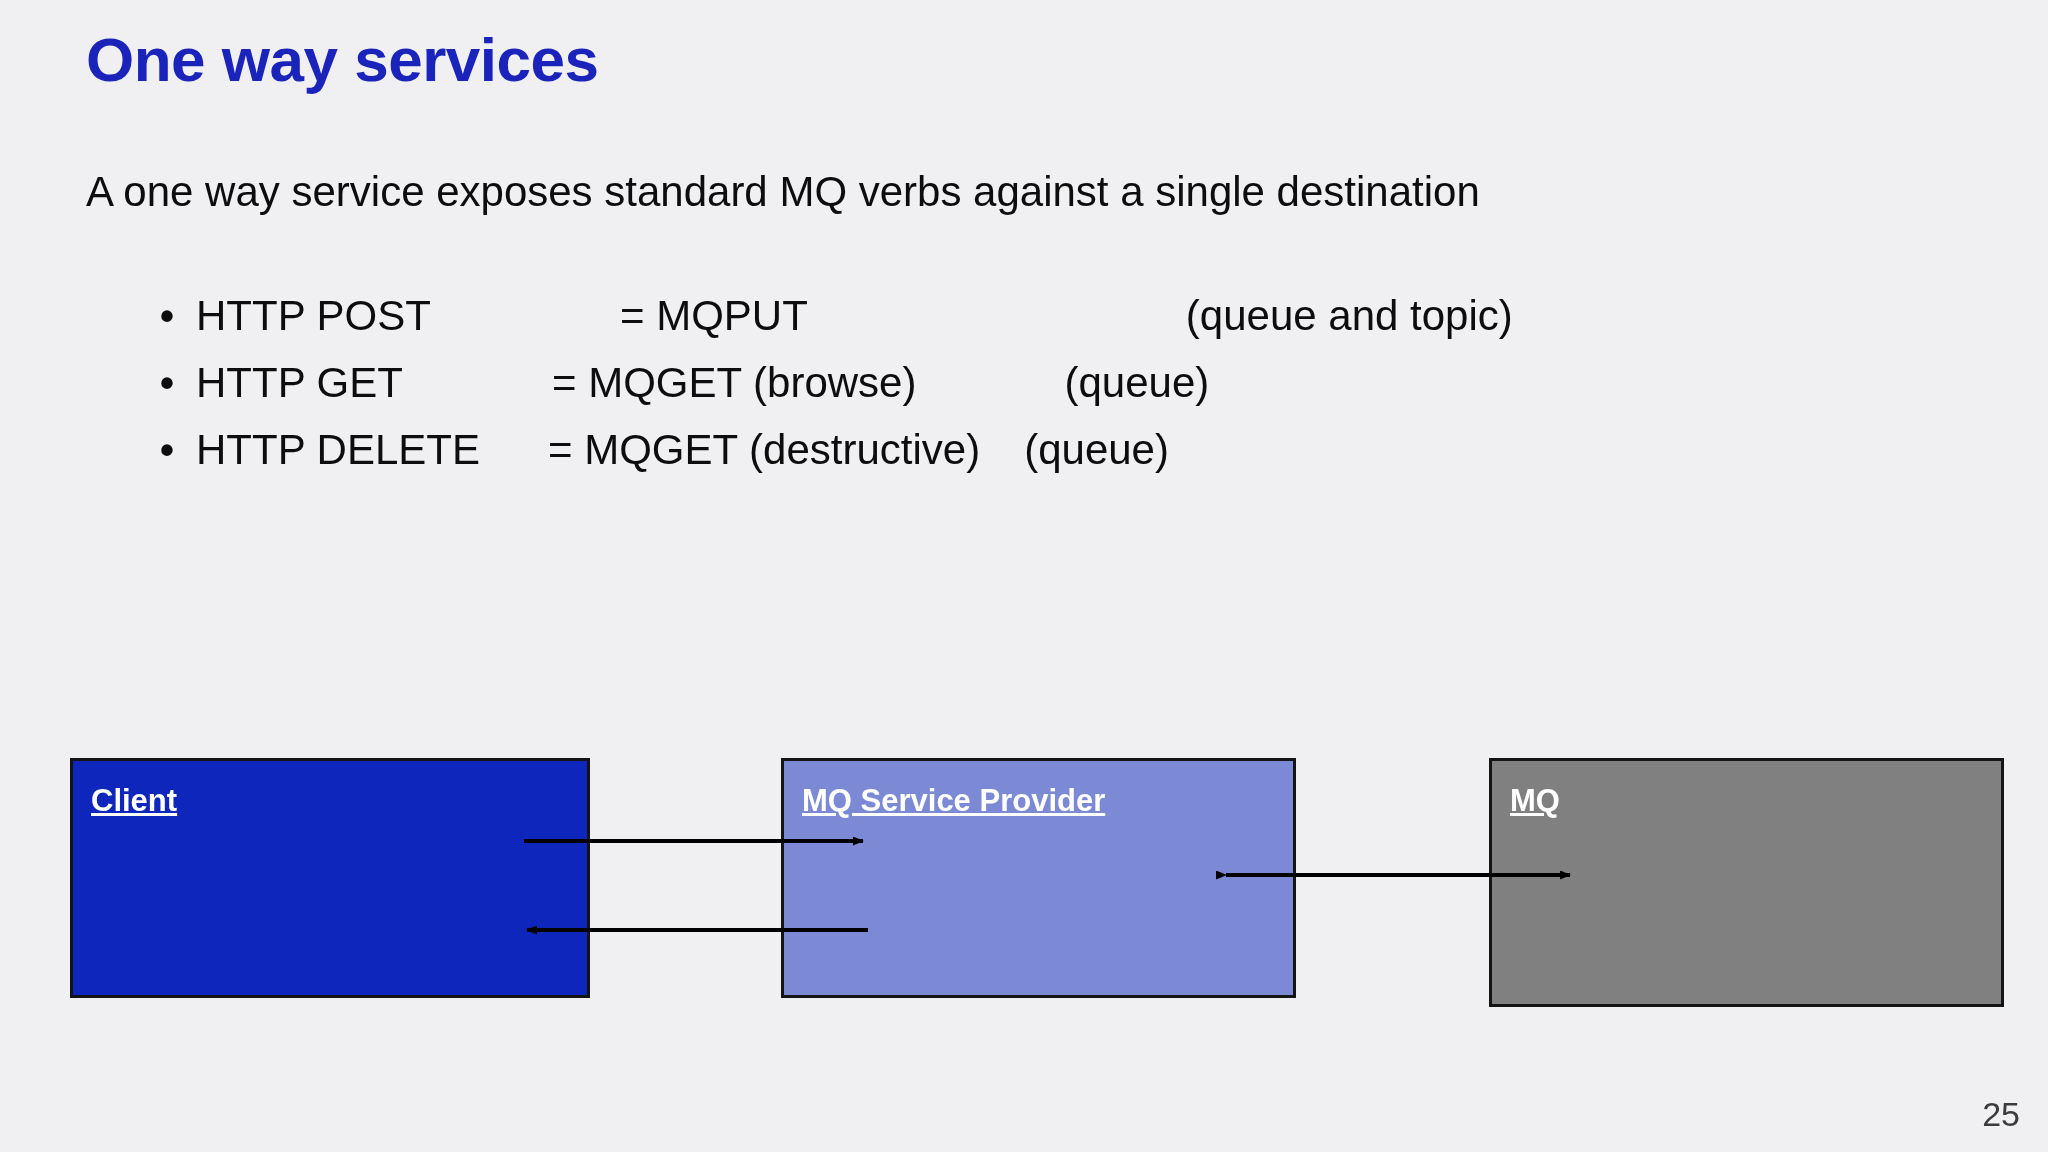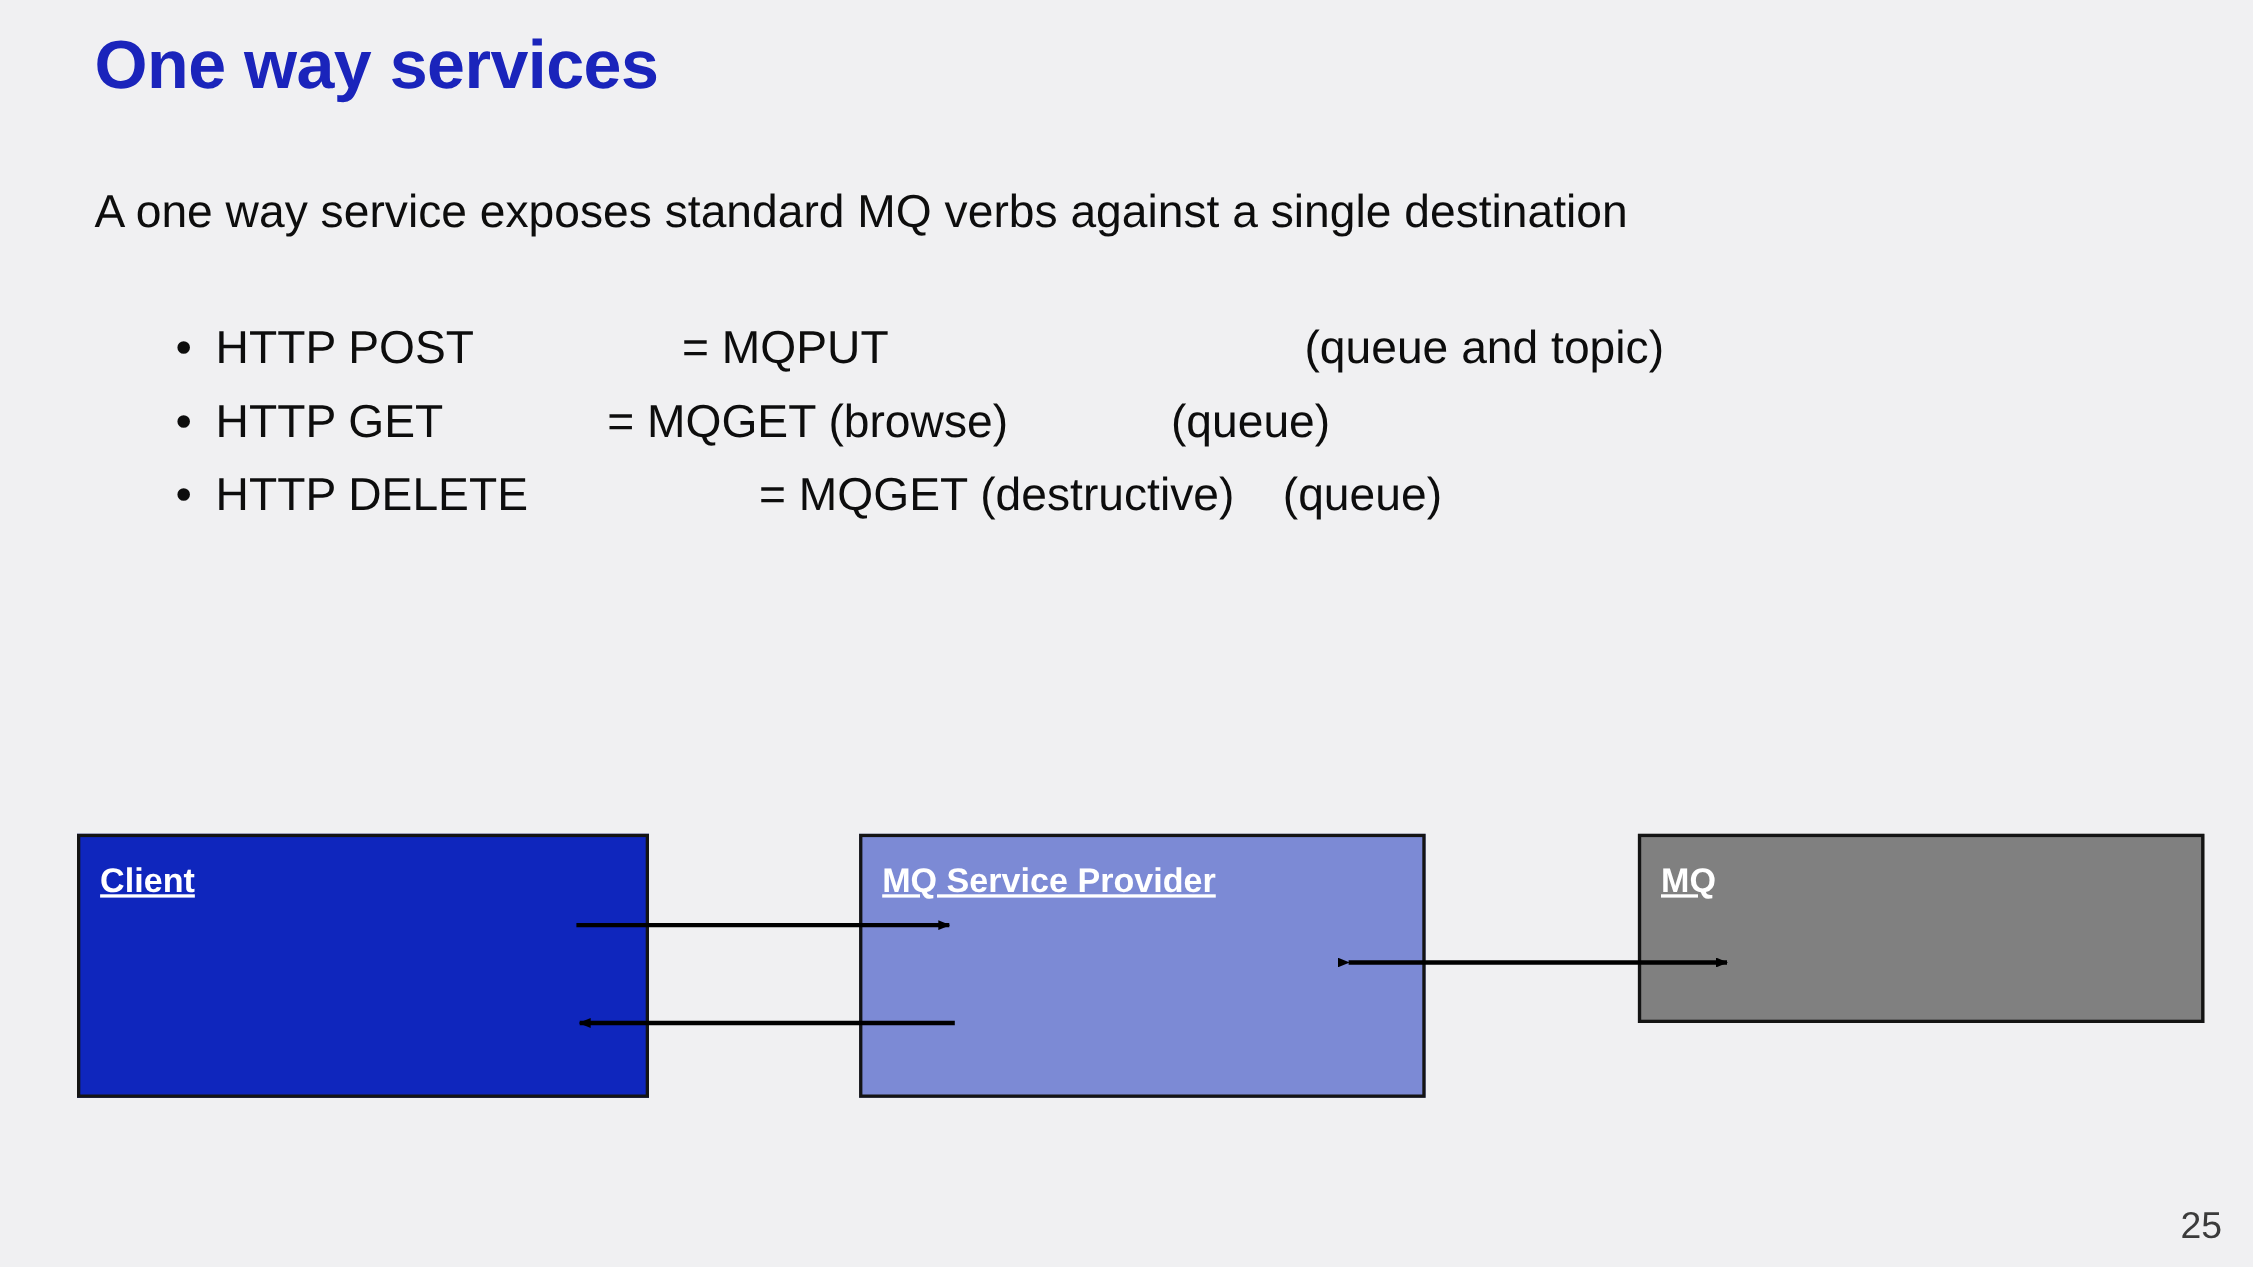--- a/index.html
+++ b/index.html
@@ -93,7 +93,7 @@
   .row-0 .bullet-note { margin-left: 378px; }
   .row-1 .bullet-eq   { margin-left: 106px; }
   .row-1 .bullet-note { margin-left: 148px; }
-  .row-2 .bullet-eq   { margin-left: 142px; }
+  .row-2 .bullet-eq   { }
   .row-2 .bullet-note { margin-left: 44px; }
 
   .row-0 .bullet-verb { width: 292px; }

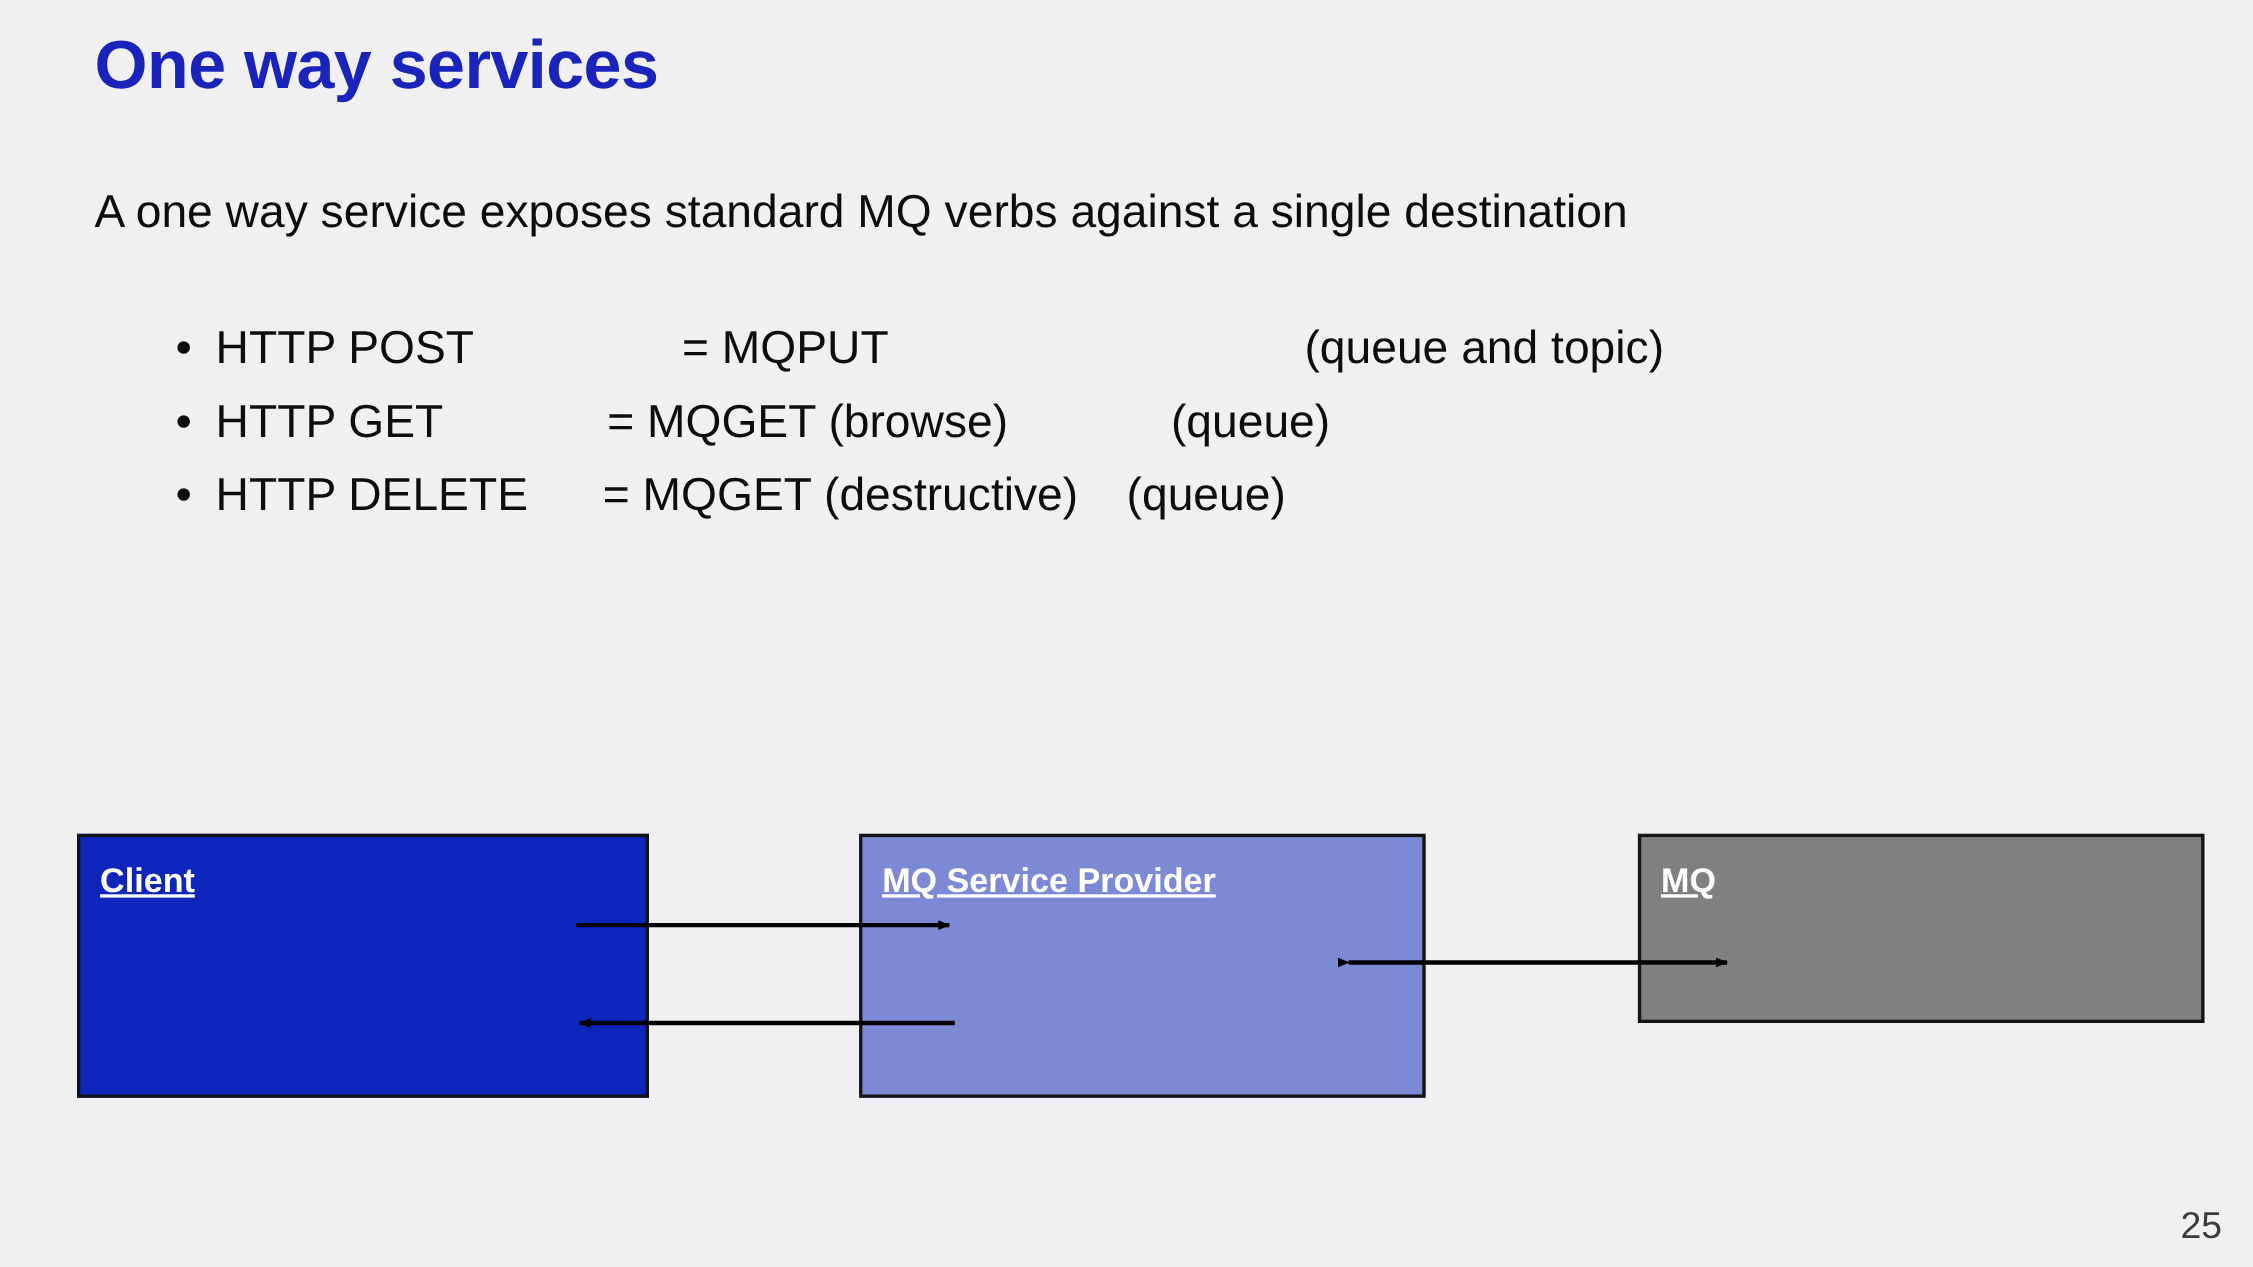--- a/index.html
+++ b/index.html
@@ -141,7 +141,7 @@
     left: 1489px;
     top: 18px;
     width: 515px;
-    height: 172px;
+    height: 249px;
     background: #808080;
   }
 

